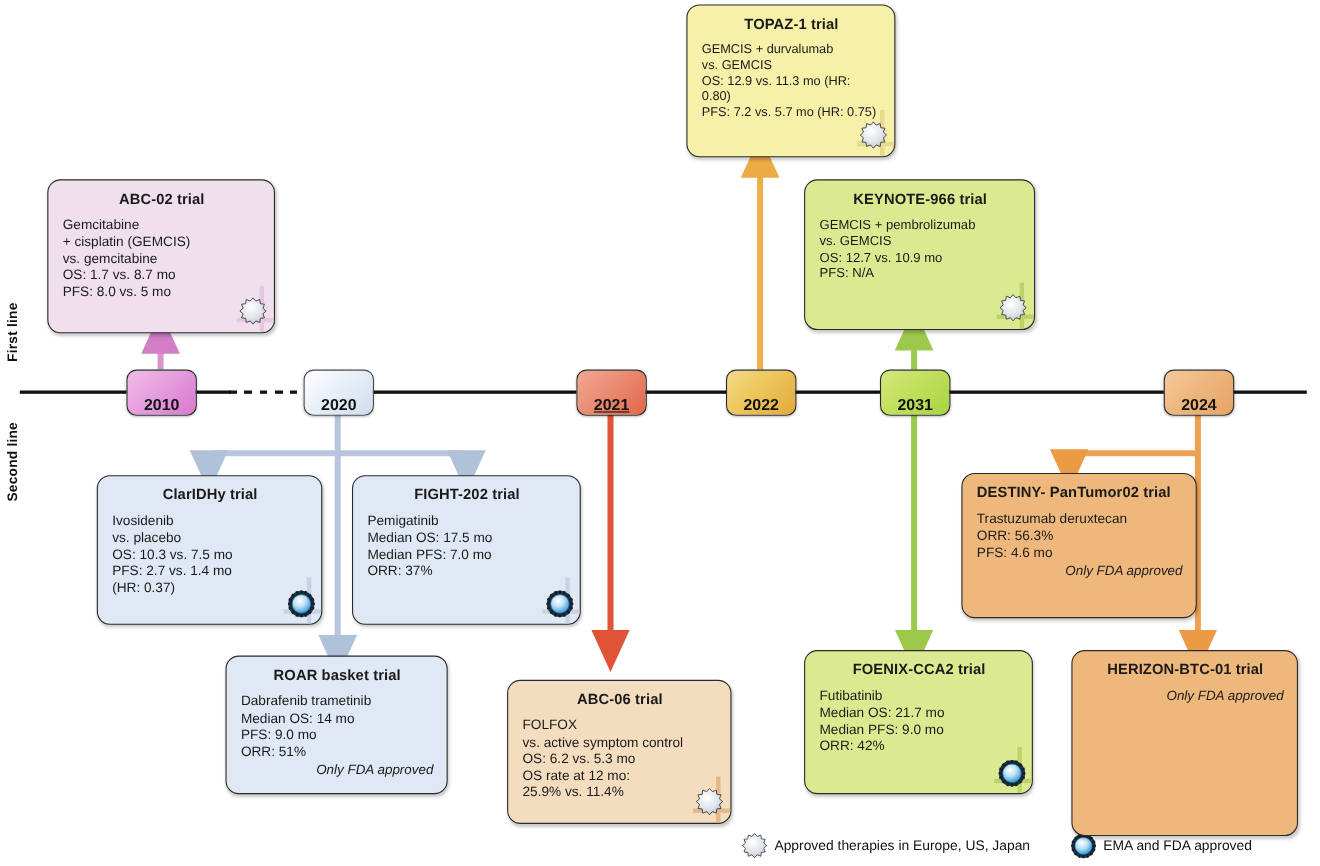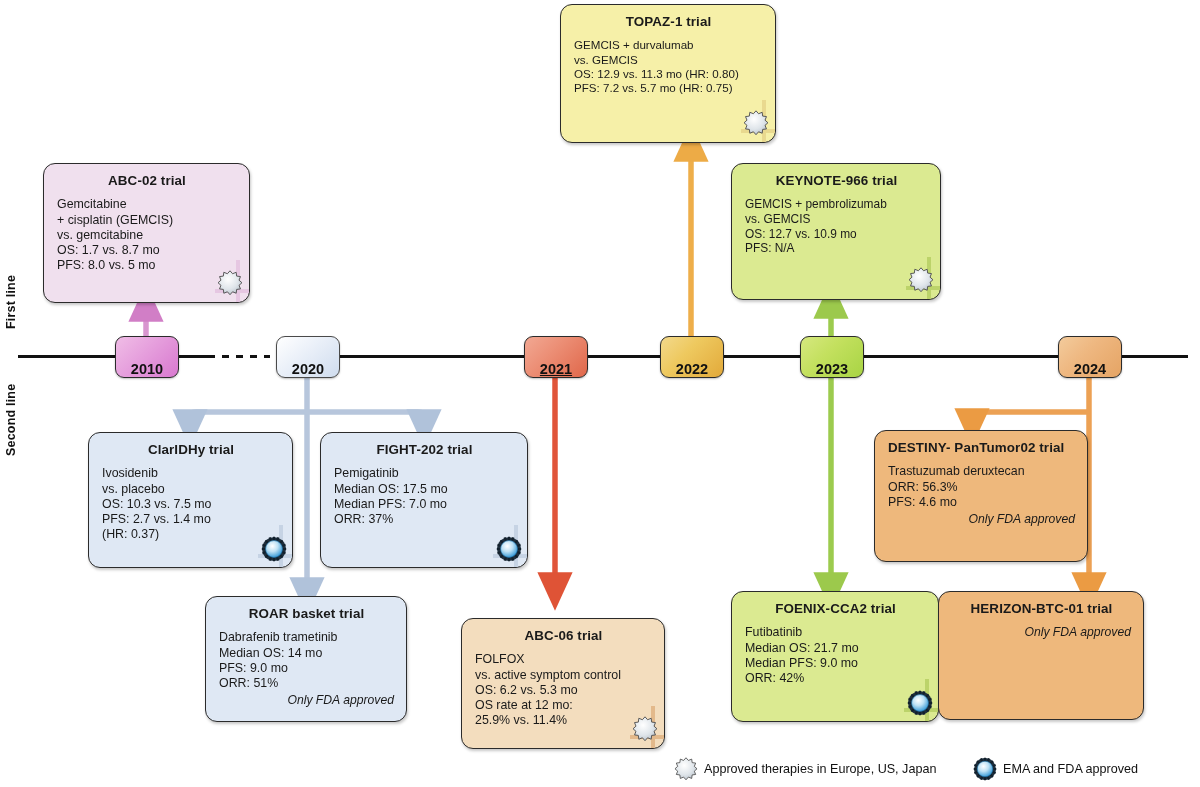--- a/index.html
+++ b/index.html
@@ -168,7 +168,7 @@
     </div>
   </div>
 
-  <div class="card c-yellow" style="left:560px;top:4px;width:216px;height:139px;">
+  <div class="card c-yellow" style="left:624px;top:4px;width:190px;height:139px;">
     <div class="corner yellow">
         <i class="v"></i>
         <i class="h"></i>

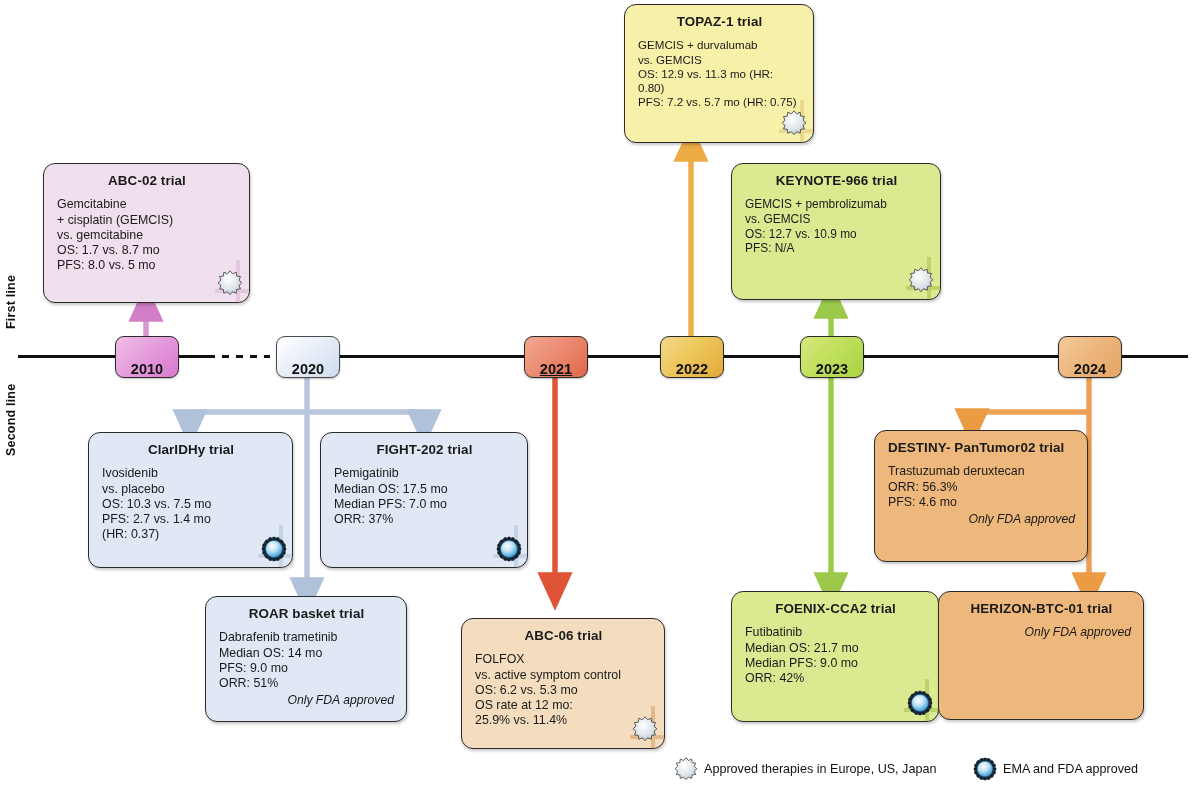--- a/index.html
+++ b/index.html
@@ -134,7 +134,7 @@
       <span>2022</span>
     </div>
   <div class="year y2023" style="left:800px;top:336px;">
-      <span>2023</span>
+      <span>2031</span>
     </div>
   <div class="year y2024" style="left:1058px;top:336px;">
       <span>2024</span>

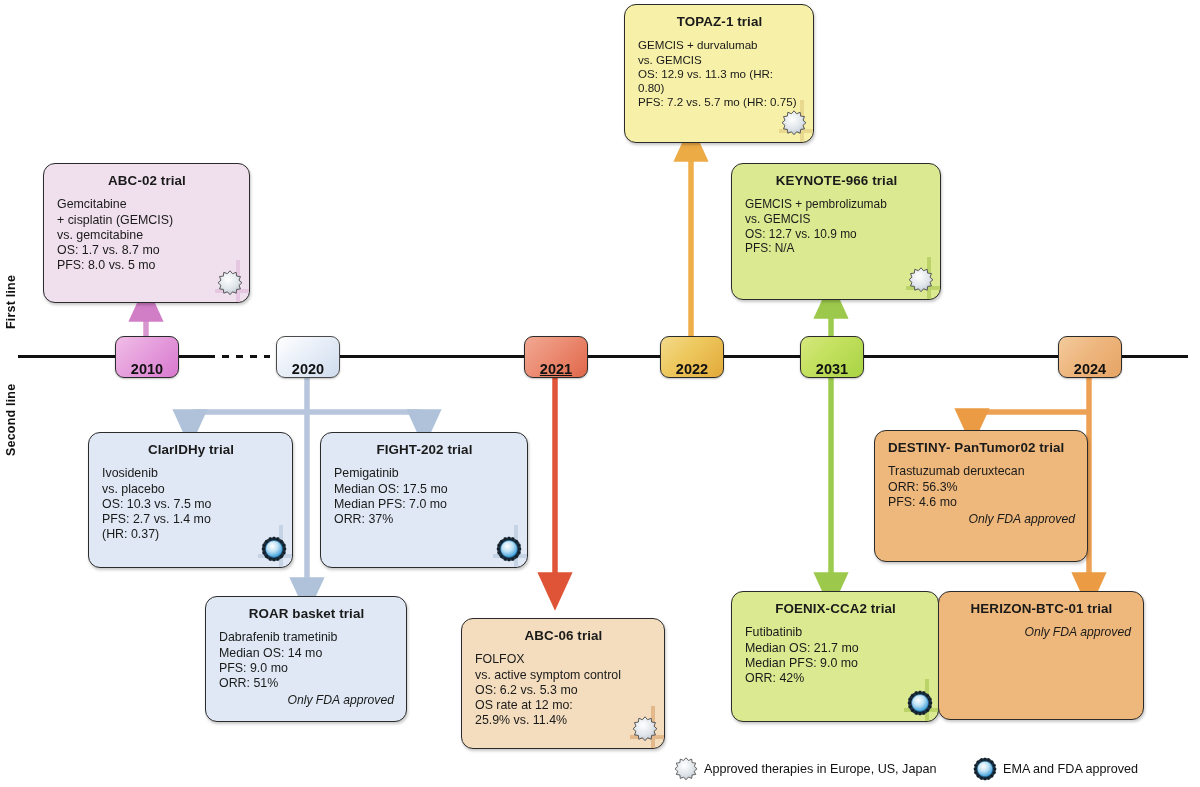--- a/index.html
+++ b/index.html
@@ -311,7 +311,7 @@
     <div class="note">Only FDA approved</div>
   </div>
 
-  <div class="card c-orange" style="left:938px;top:591px;width:206px;height:129px;">
+  <div class="card c-orange" style="left:974px;top:591px;width:206px;height:169px;">
     <div class="title">HERIZON-BTC-01 trial</div>
     <div class="note">Only FDA approved</div>
   </div>

